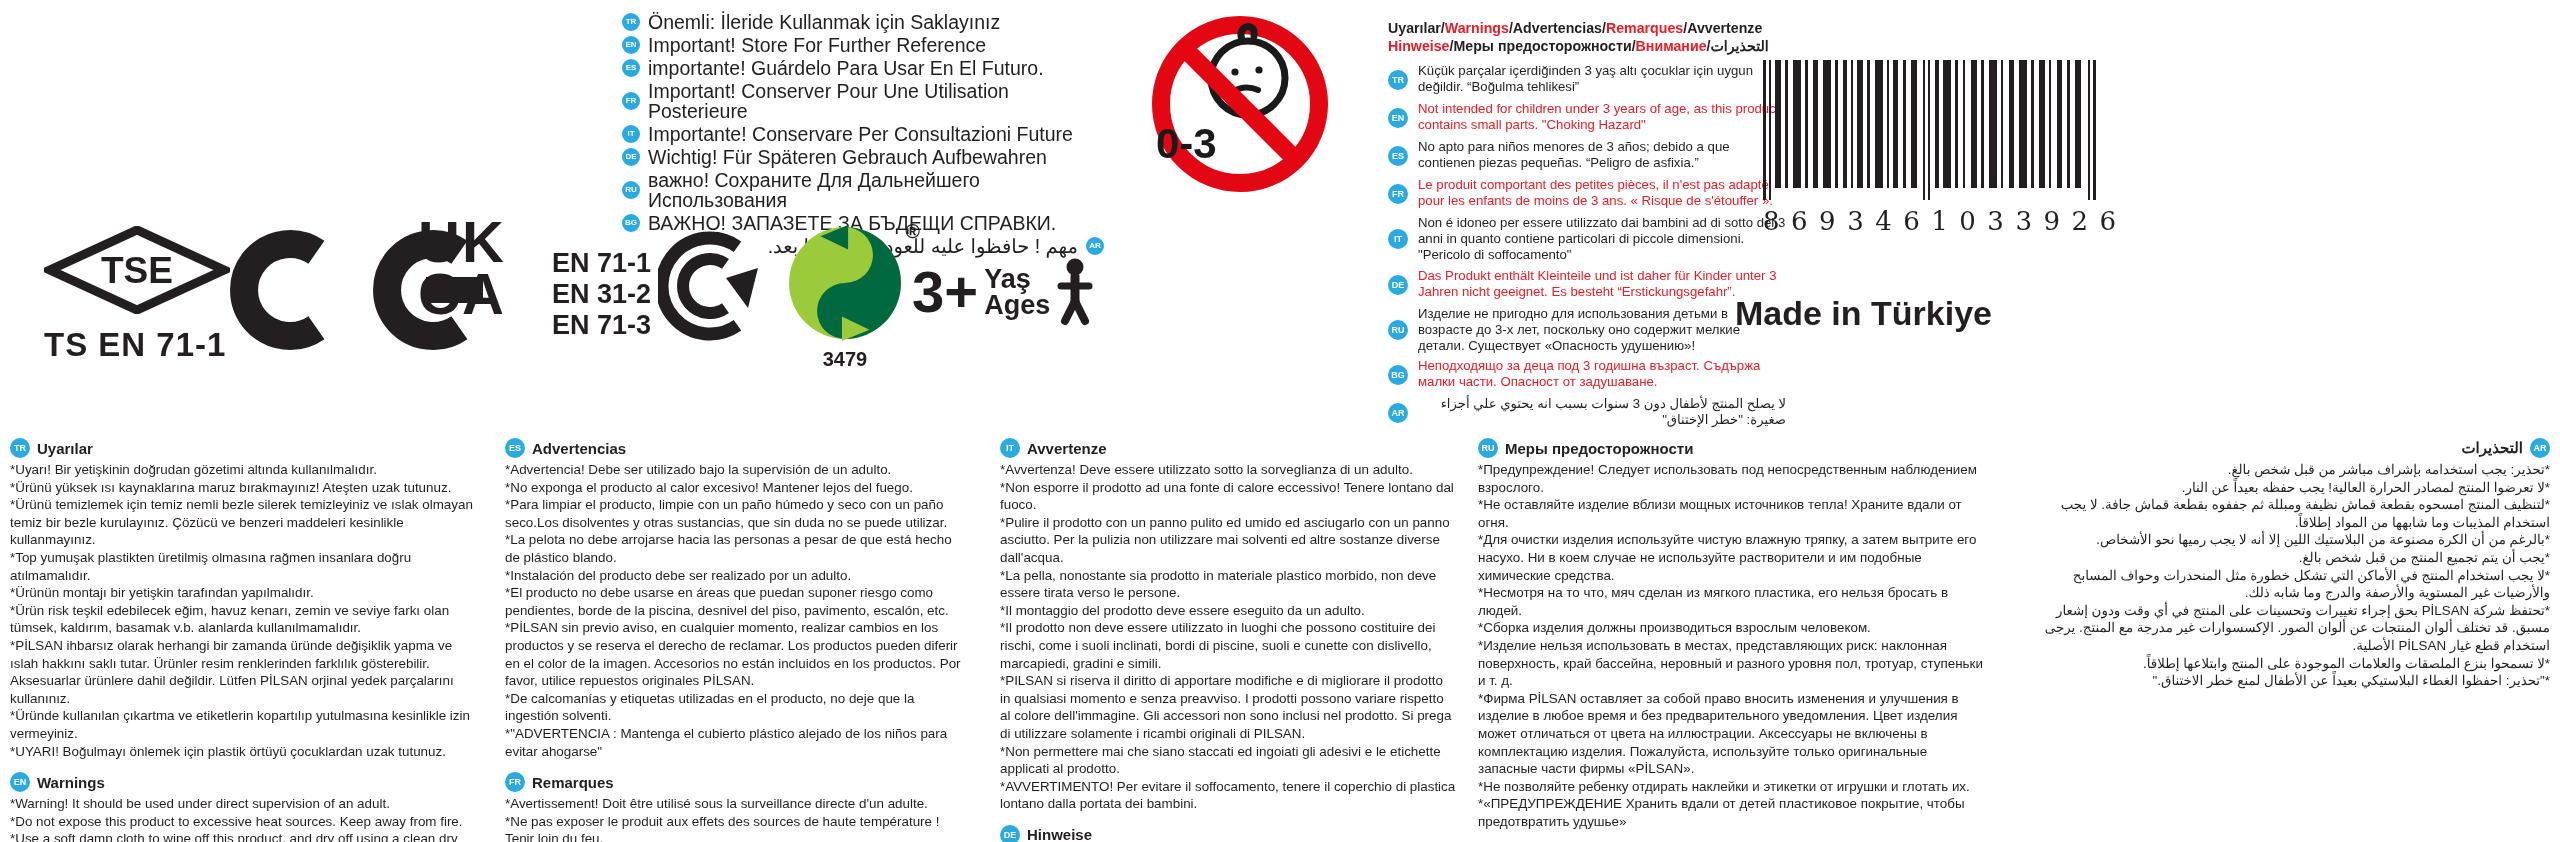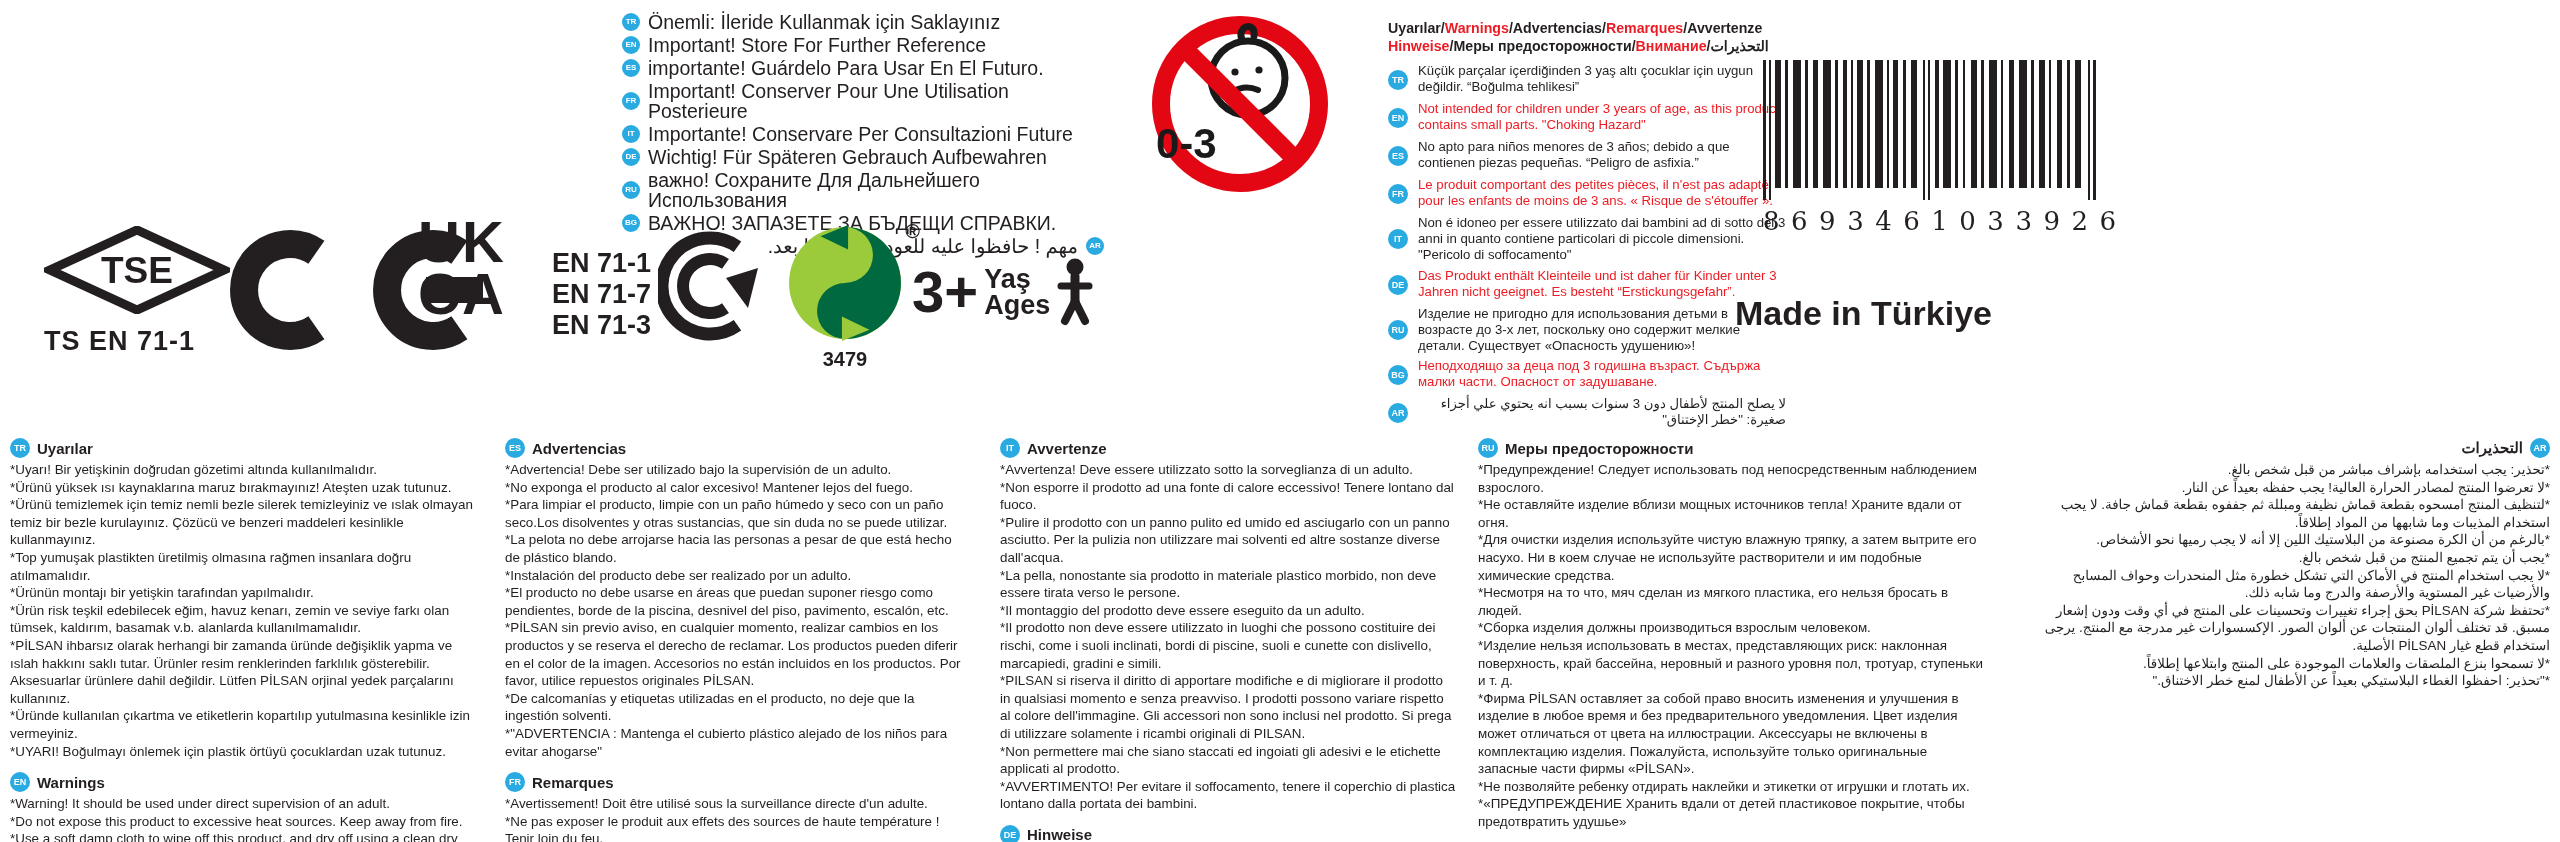--- a/index.html
+++ b/index.html
@@ -194,7 +194,7 @@
 
   <div class="enstd">
     <div>EN 71-1</div>
-    <div>EN 71-7</div>
+    <div>EN 31-2</div>
     <div>EN 71-3</div>
   </div>
 

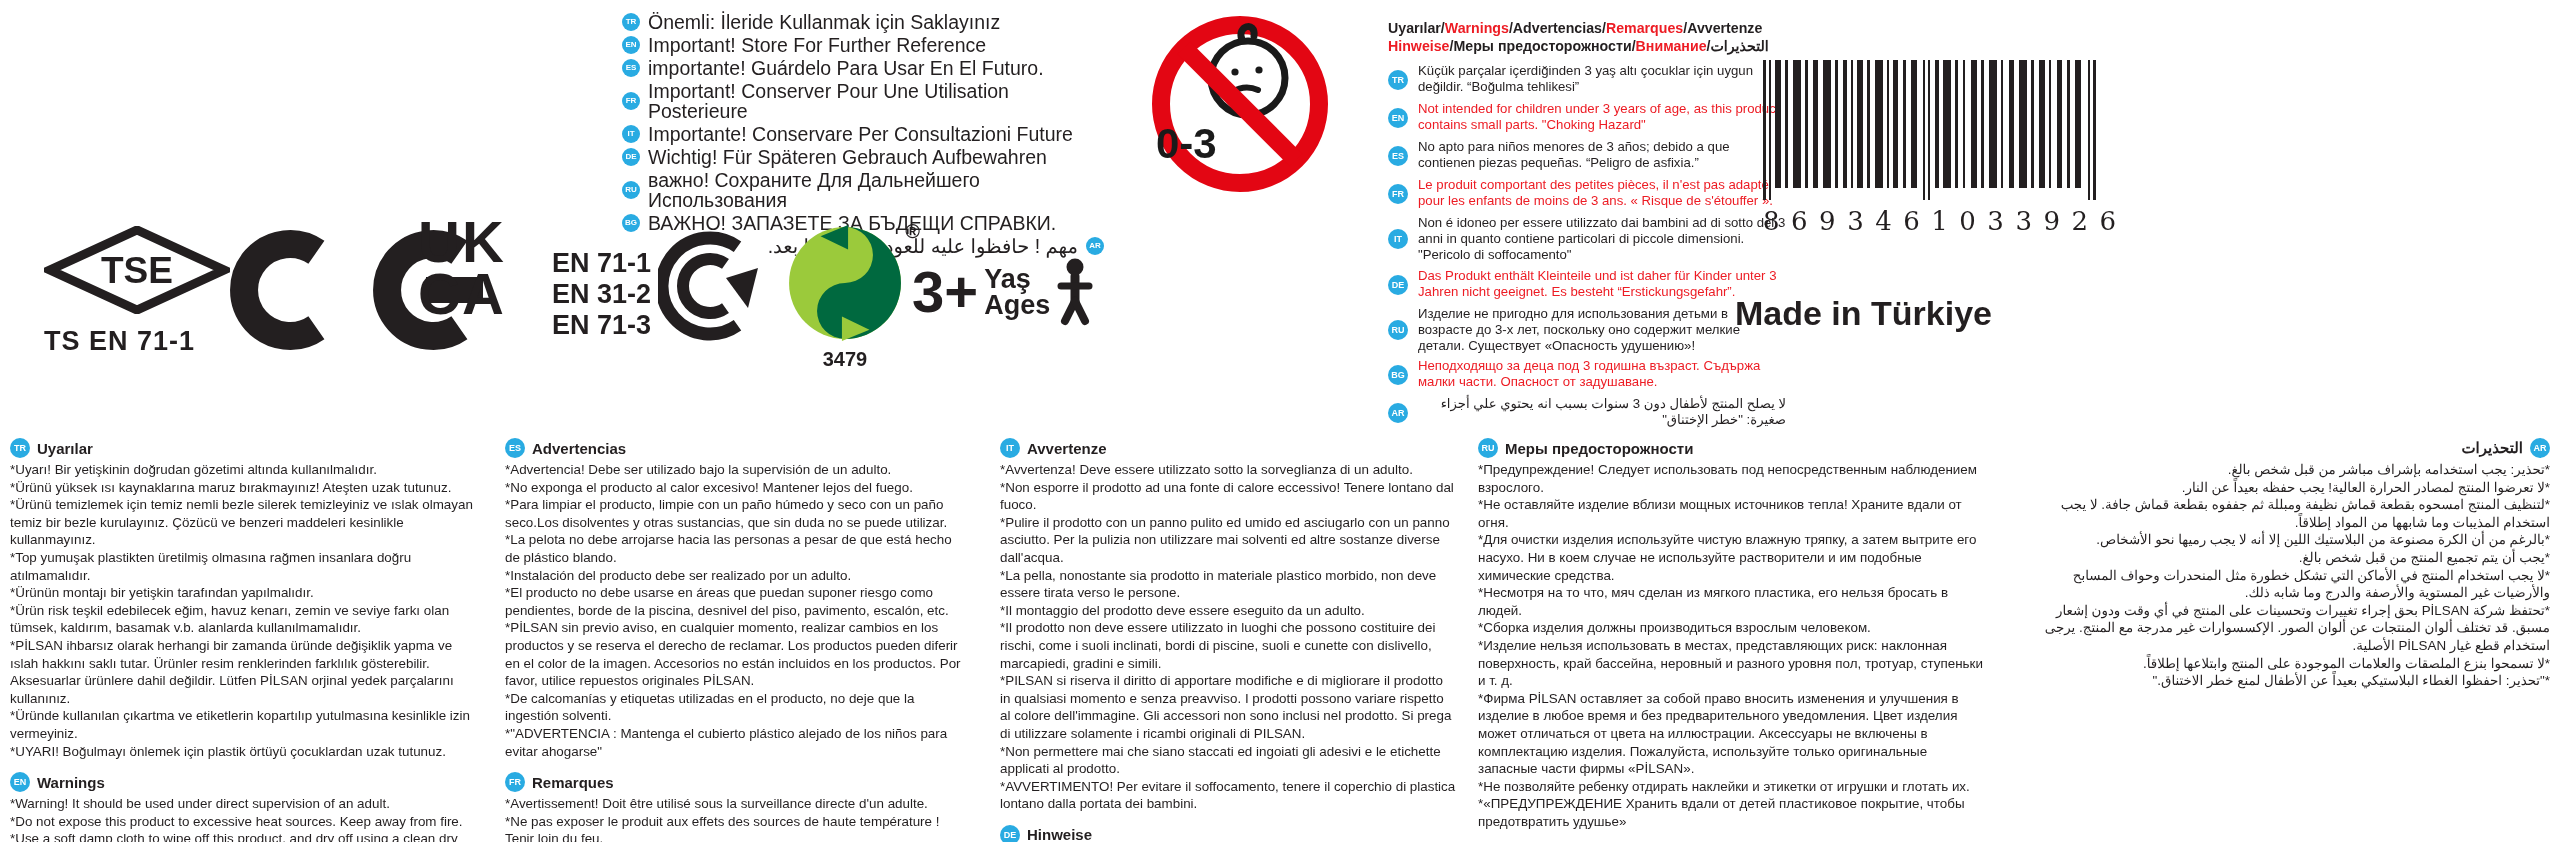--- a/index.html
+++ b/index.html
@@ -30,7 +30,7 @@
   .made-in{position:absolute;left:1735px;top:246px;font-size:34px;font-weight:bold;white-space:nowrap;margin-top:48px;}
   
   .tse{position:absolute;left:44px;top:226px;width:190px;text-align:left;}
-  .tse-label{font-weight:bold;font-size:27px;letter-spacing:1px;margin-top:8px;white-space:nowrap;}
+  .tse-label{font-weight:bold;font-size:33px;letter-spacing:1px;margin-top:8px;white-space:nowrap;}
   .ce{position:absolute;left:228px;top:228px;}
   .ukca{position:absolute;left:418px;top:216px;font-weight:900;font-size:58px;line-height:52px;letter-spacing:2px;}
   .enstd{position:absolute;left:552px;top:248px;font-weight:bold;font-size:27px;line-height:31px;white-space:nowrap;}

